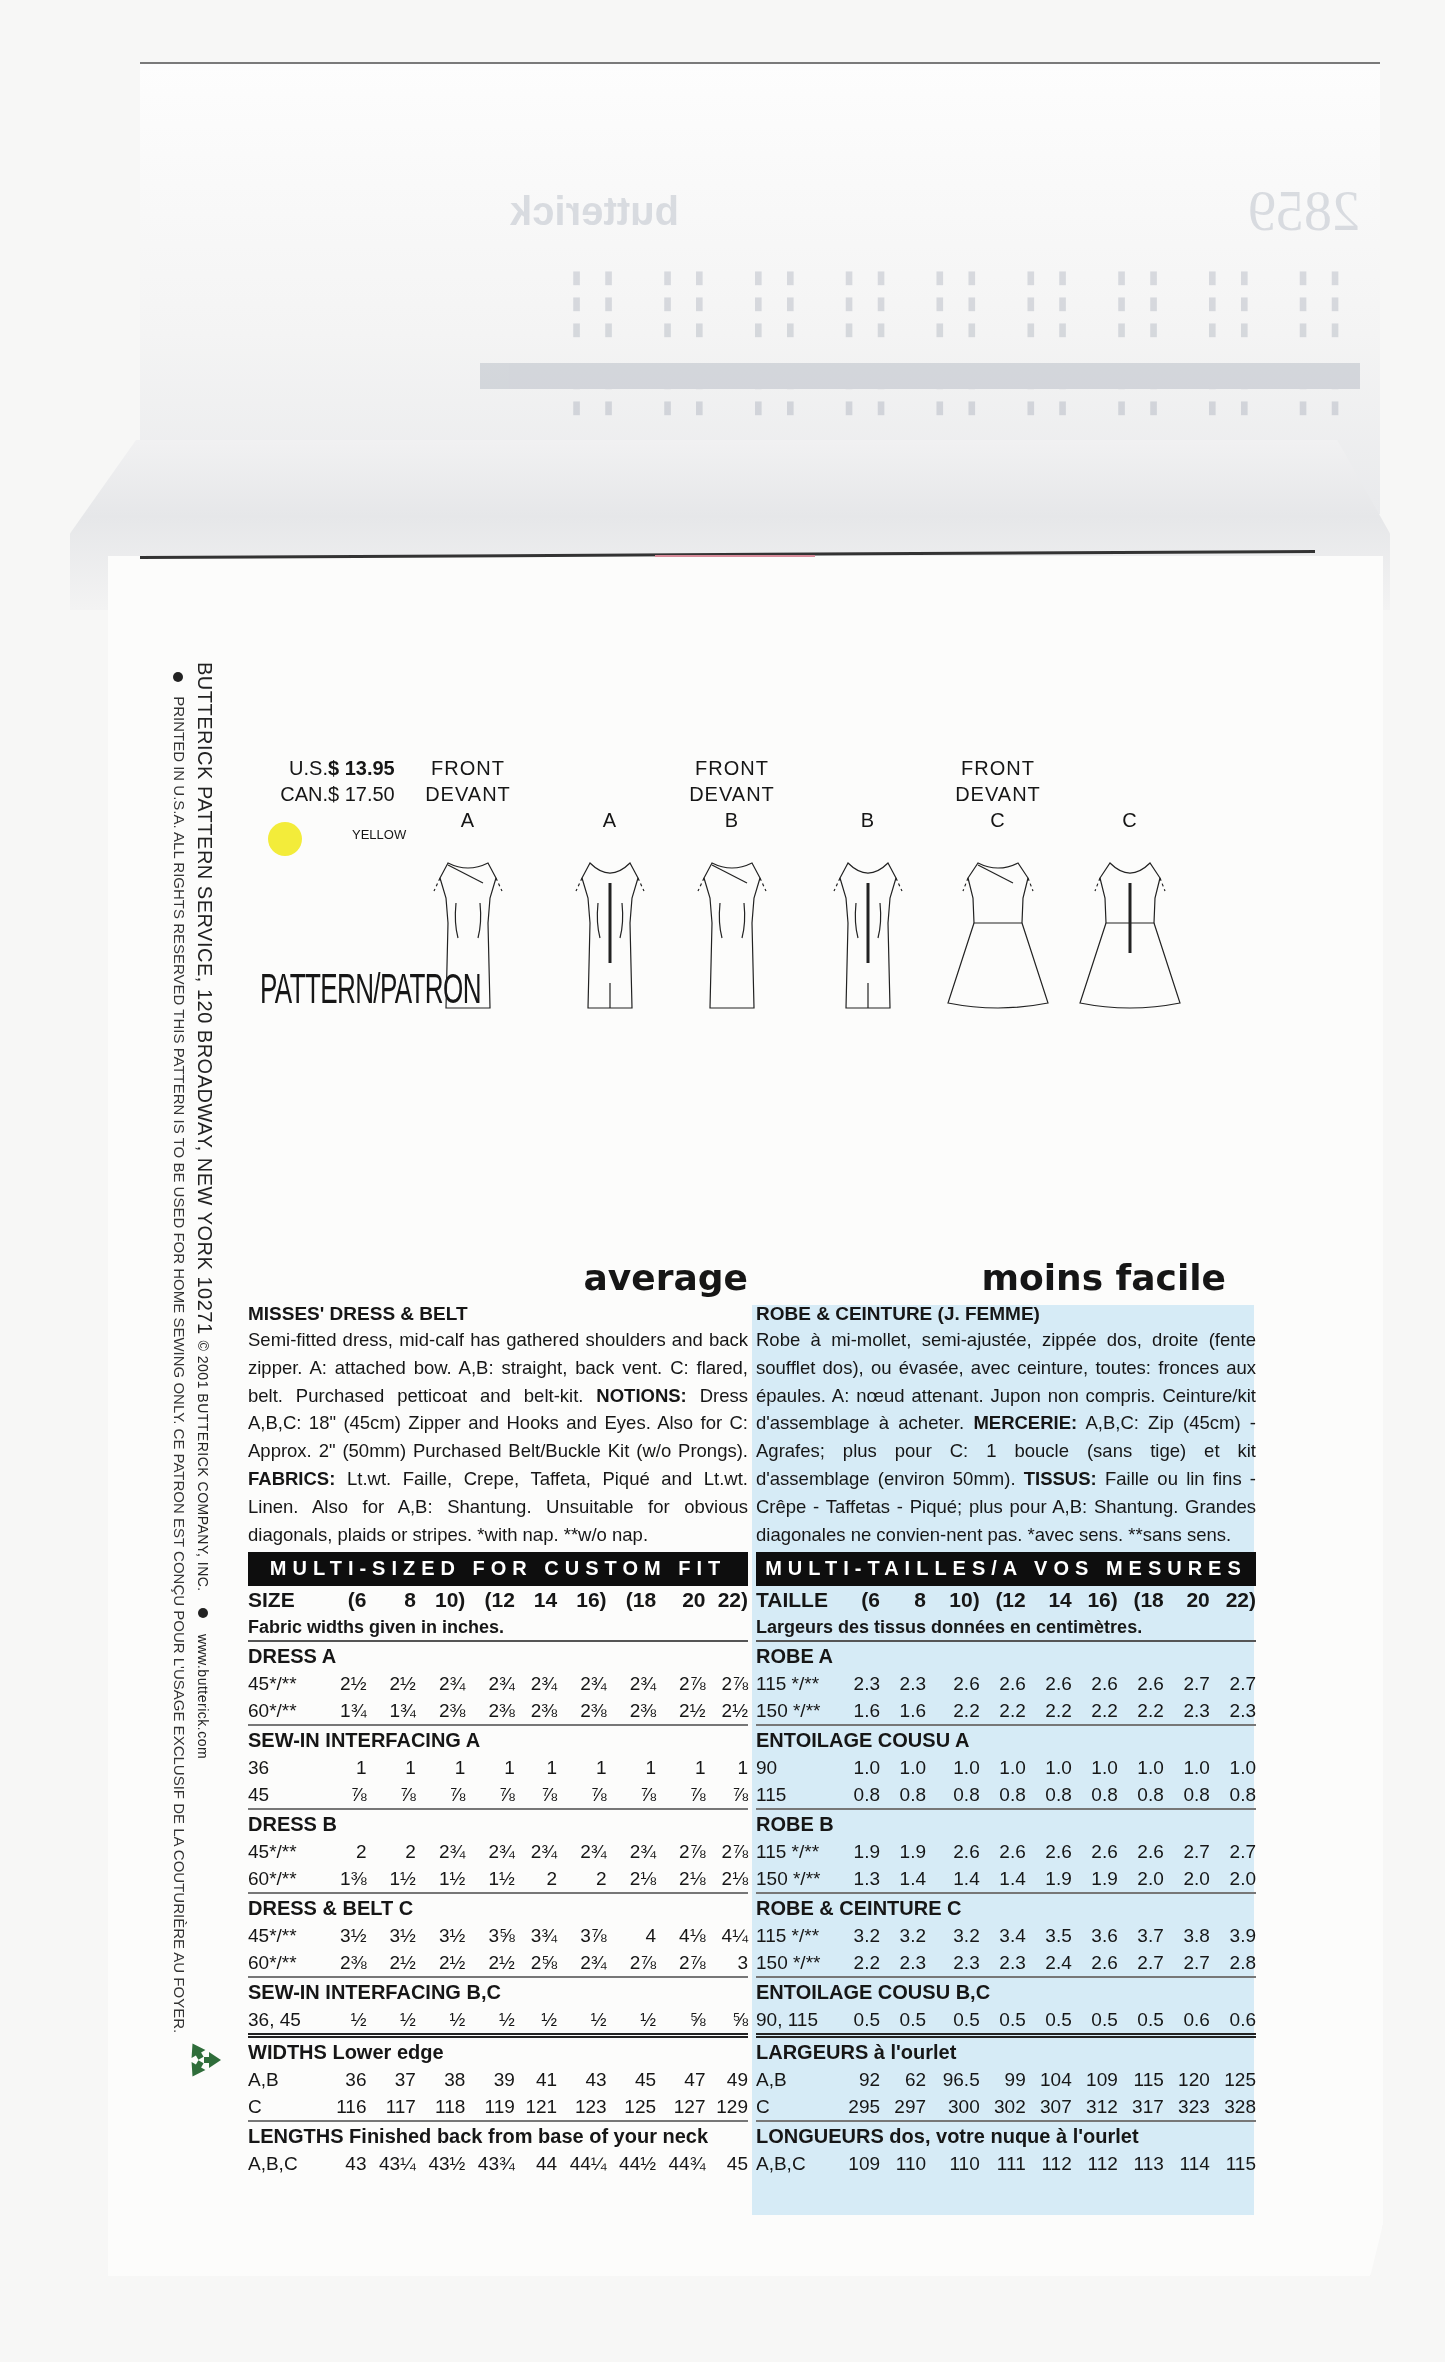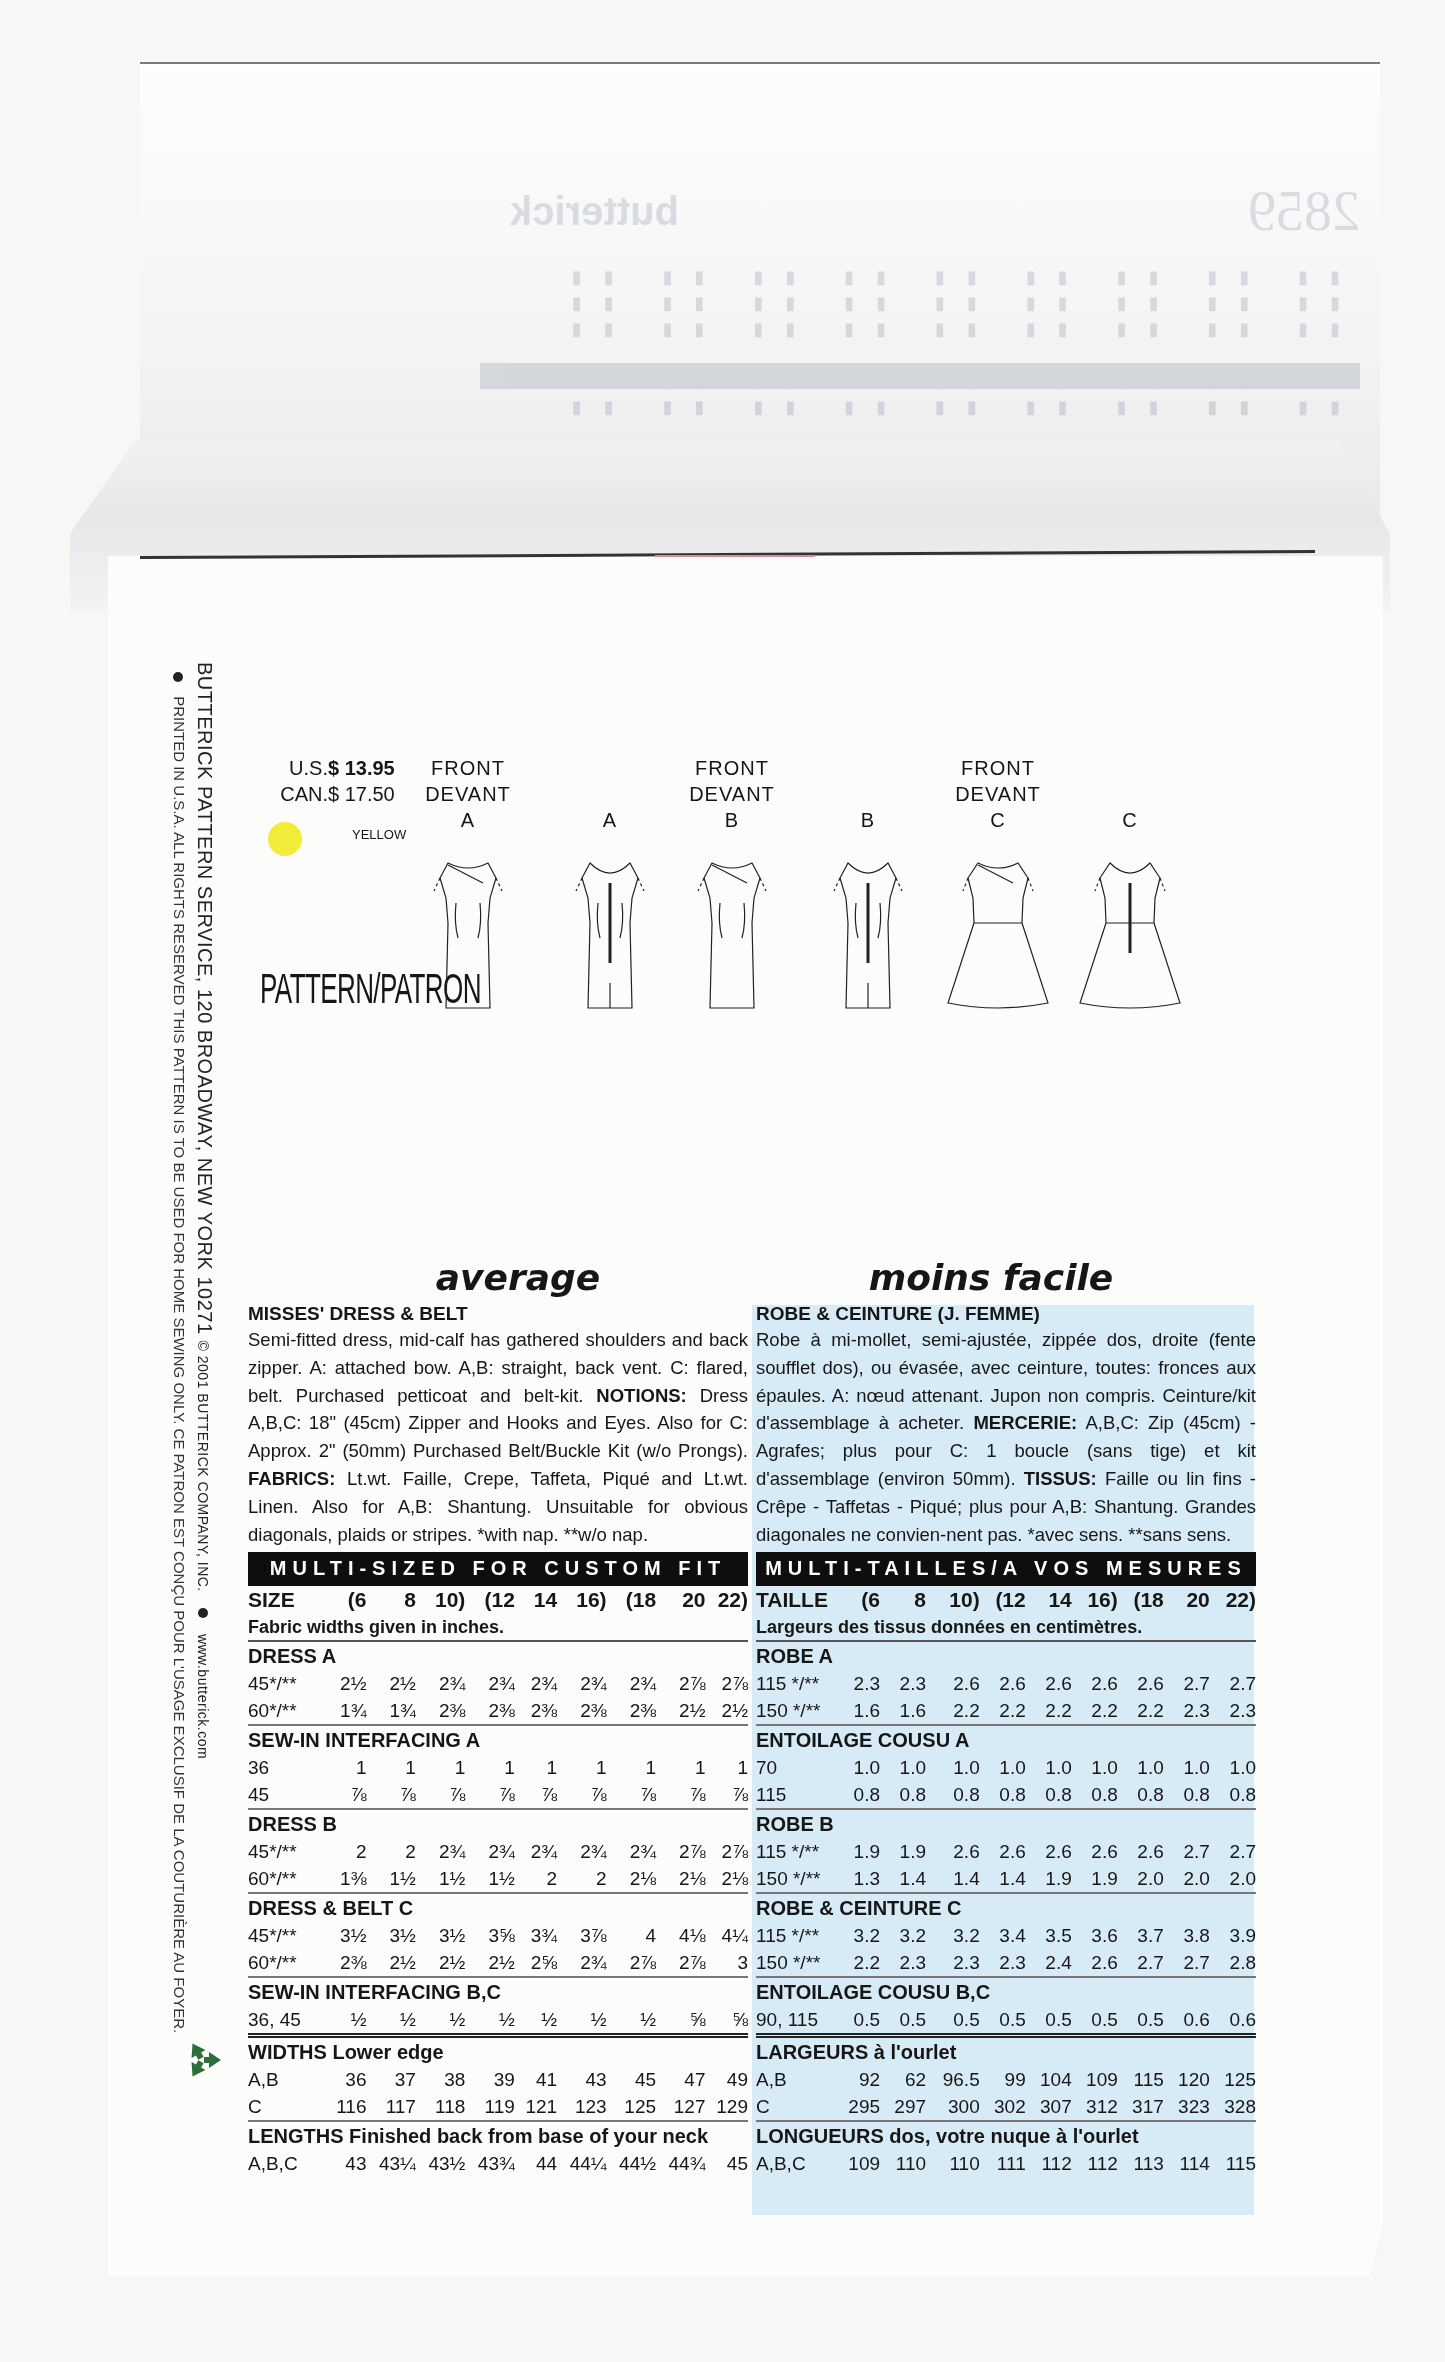--- a/index.html
+++ b/index.html
@@ -70,7 +70,7 @@
   .col.en { left:248px; }
   .col.fr { left:756px; }
   .fr-bg { position:absolute; left:752px; top:1305px; width:502px; height:910px; background:#d6ebf6; }
-  .rating { text-align:center; font-weight:bold; font-size:36px; font-family:"DejaVu Sans", sans-serif; height:45px; line-height:45px;font-style:italic; }
+  .rating { text-align:right; font-weight:bold; font-size:36px; font-family:"DejaVu Sans", sans-serif; height:45px; line-height:45px; }
   .en .rating { padding-left:40px; }
   .fr .rating { padding-right:30px; }
   .title { font-weight:bold; font-size:19px; line-height:24px; margin-top:2px; }

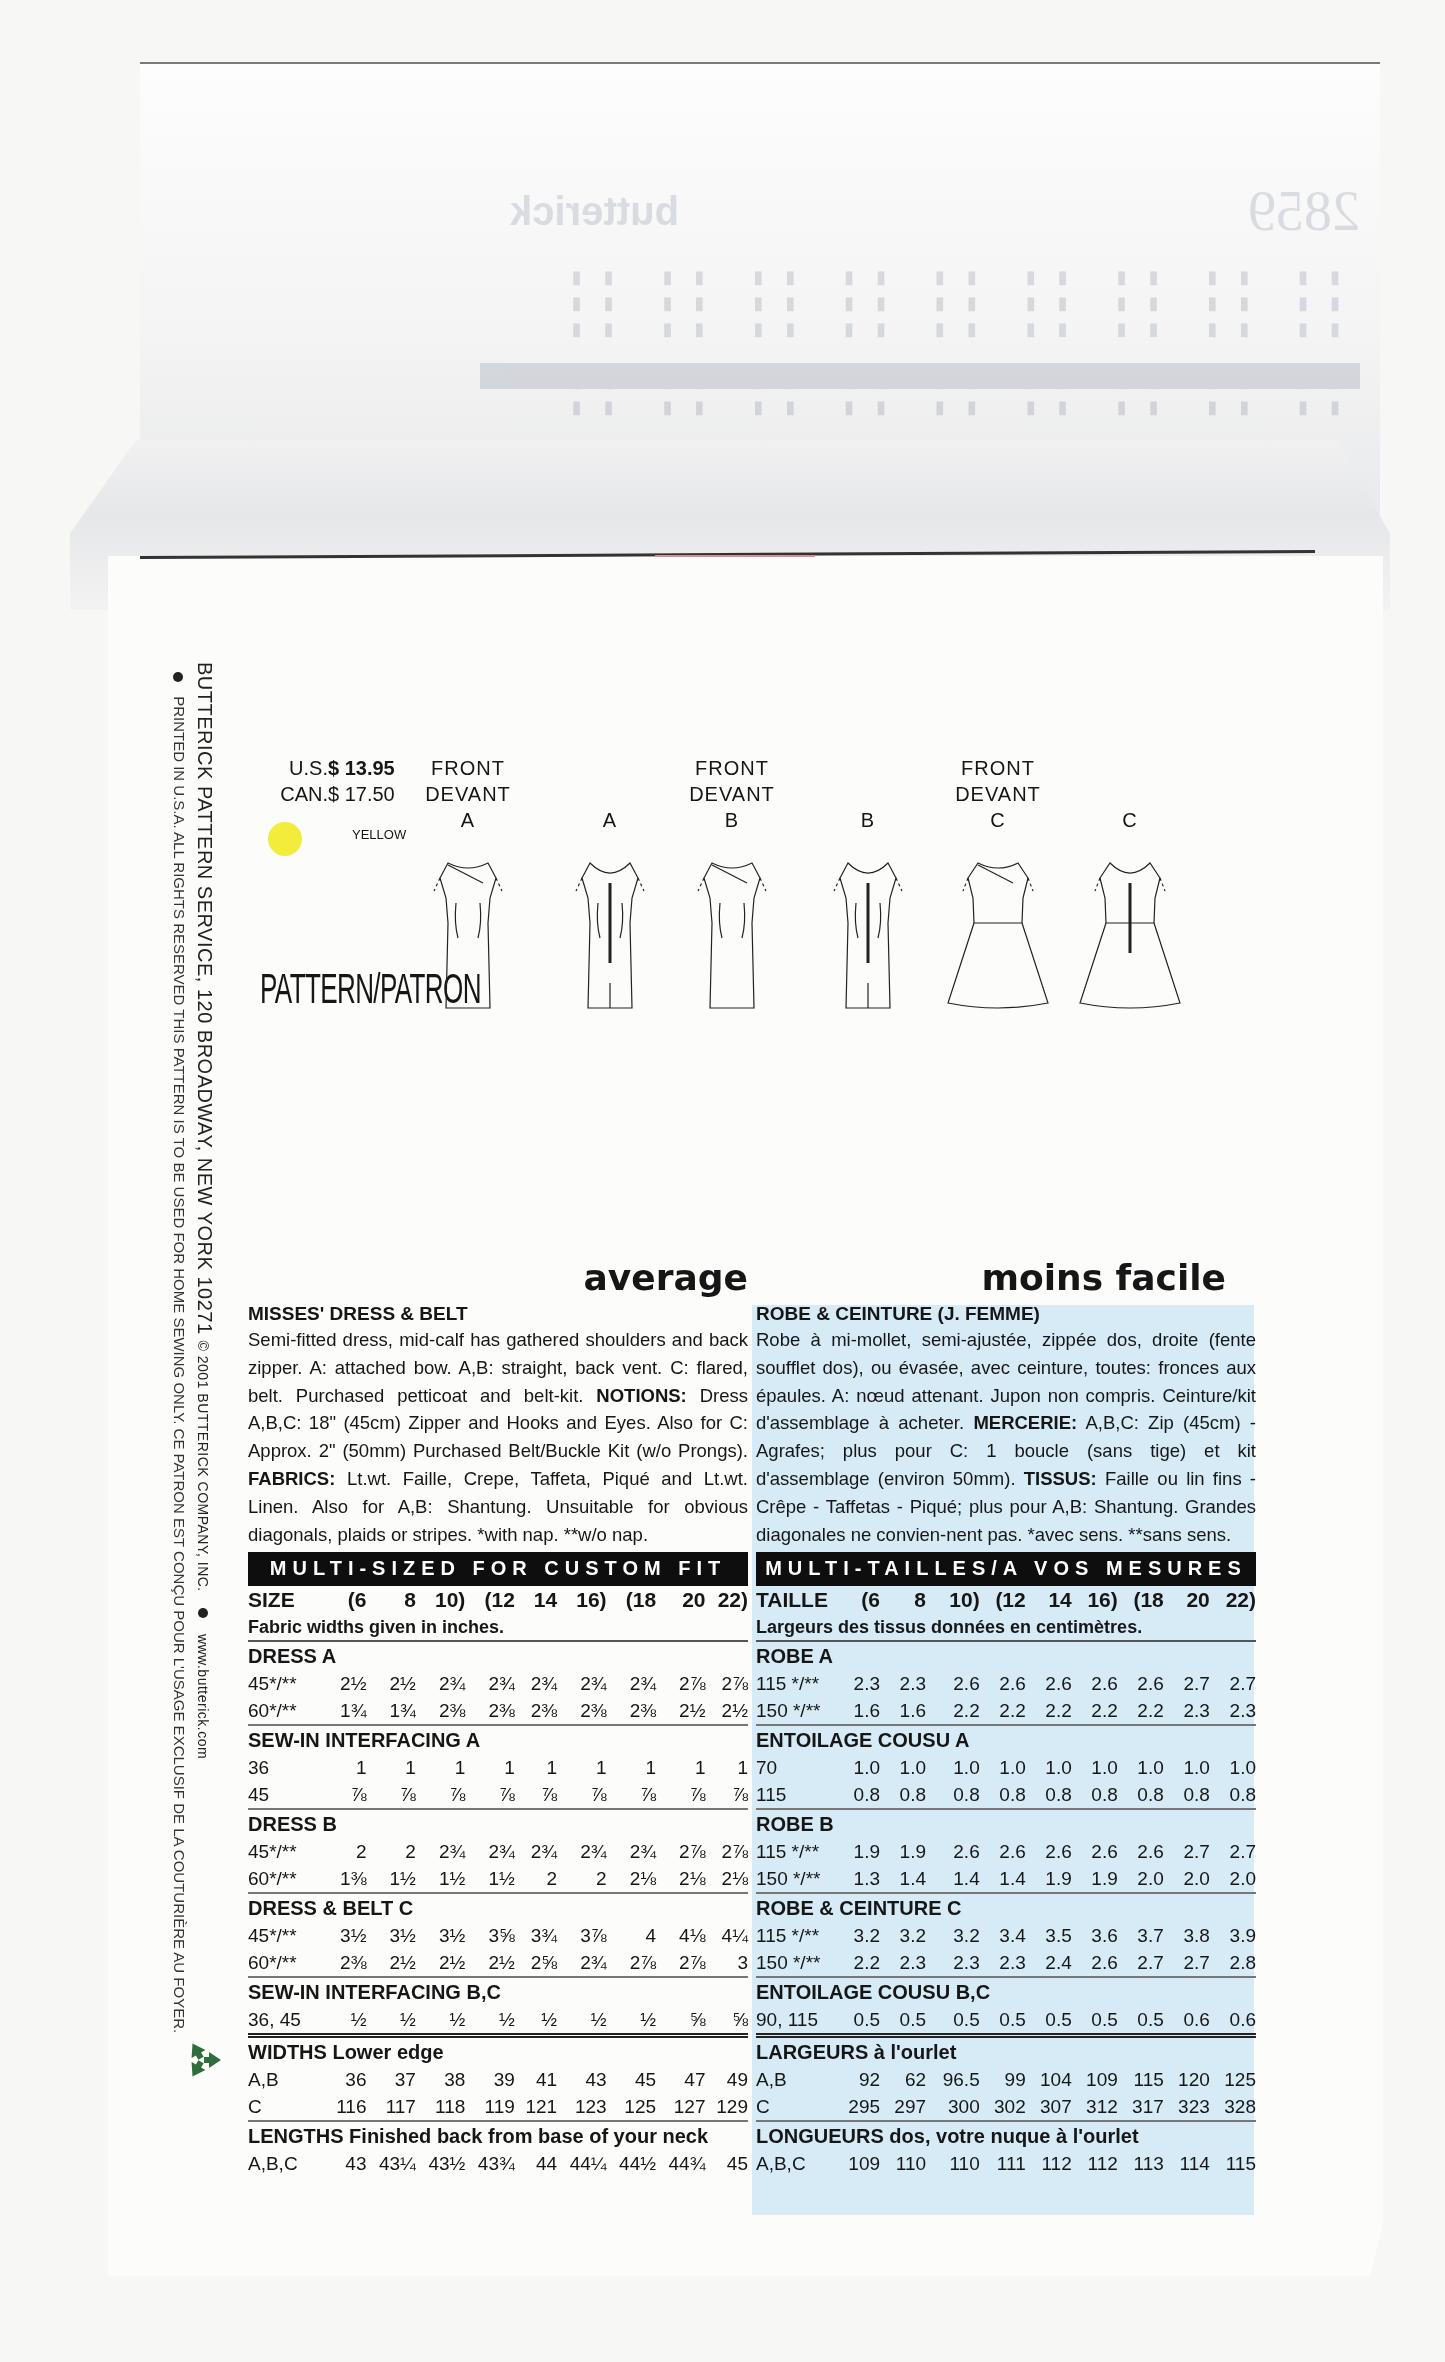--- a/index.html
+++ b/index.html
@@ -469,7 +469,7 @@
           <td colspan="10">ENTOILAGE COUSU A</td>
         </tr>
         <tr class="">
-          <td>70</td>
+          <td>90</td>
           <td>1.0</td>
           <td>1.0</td>
           <td>1.0</td>

